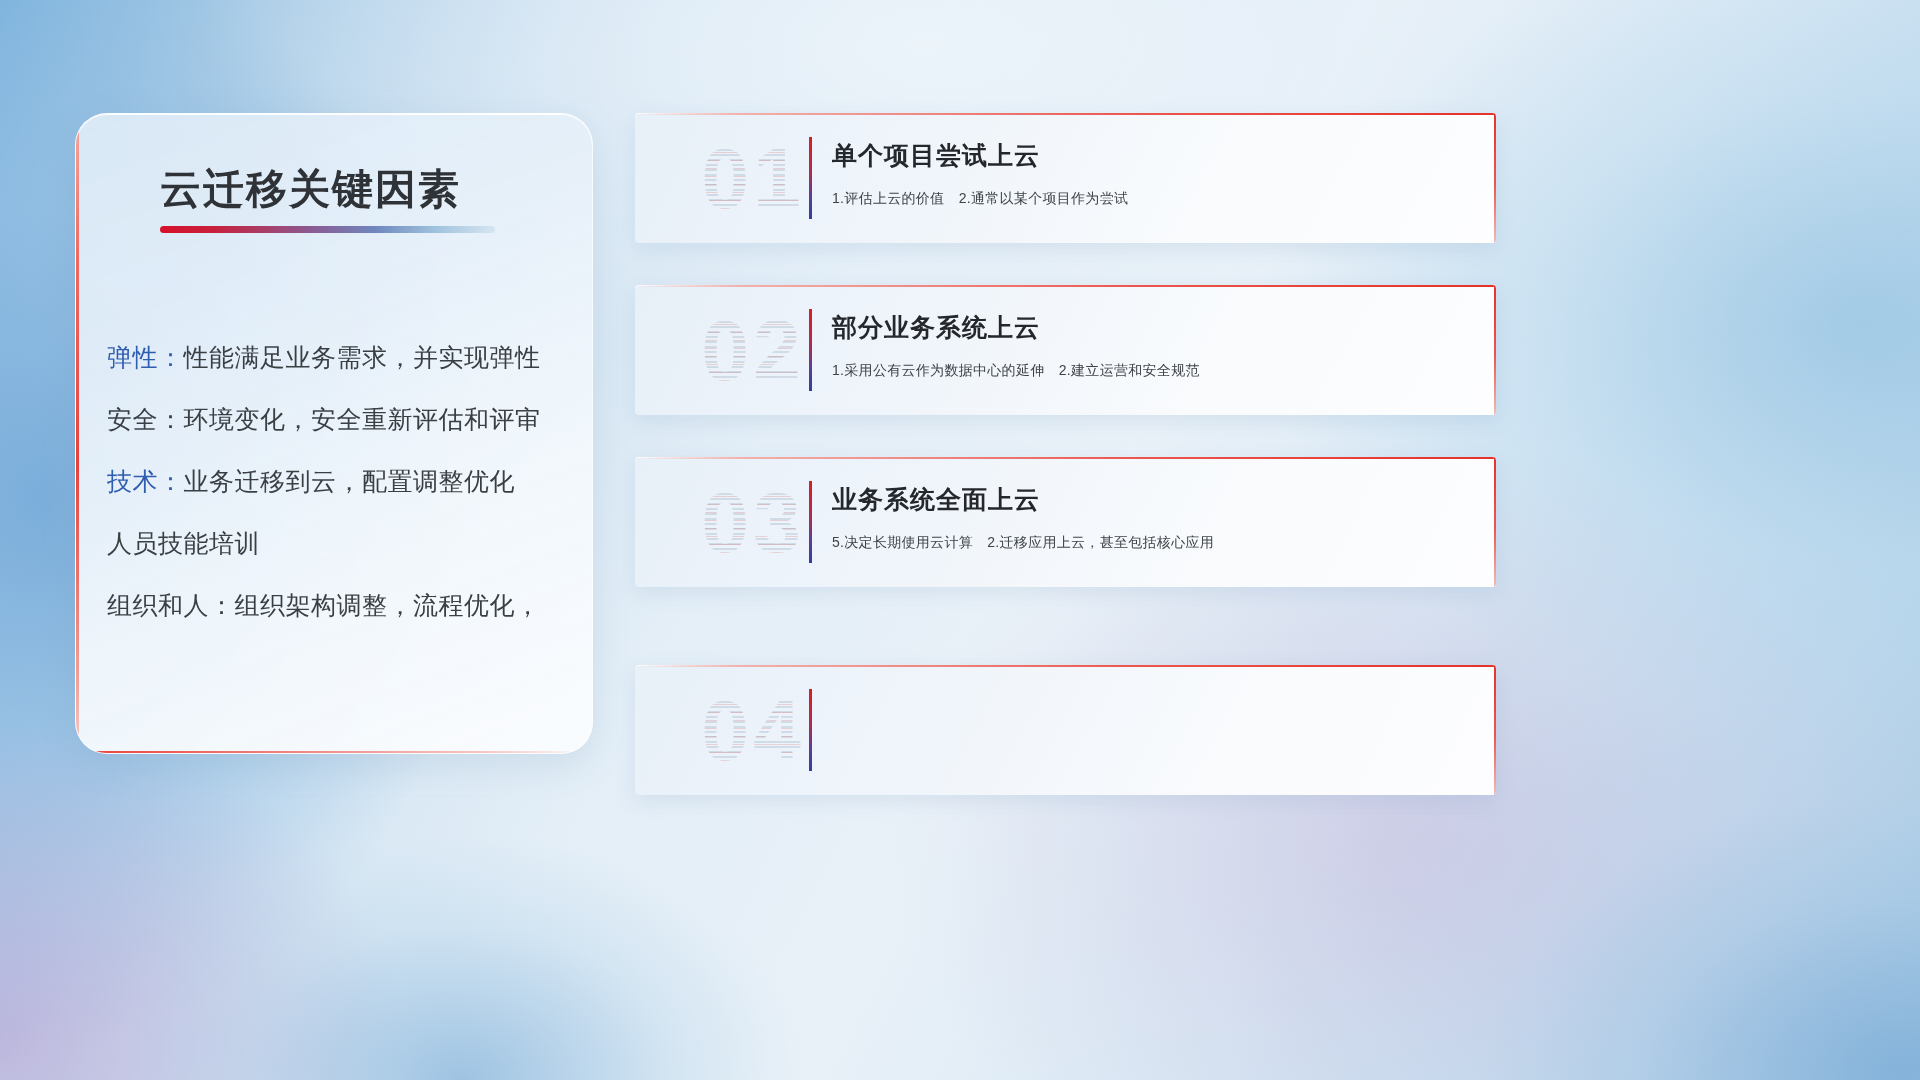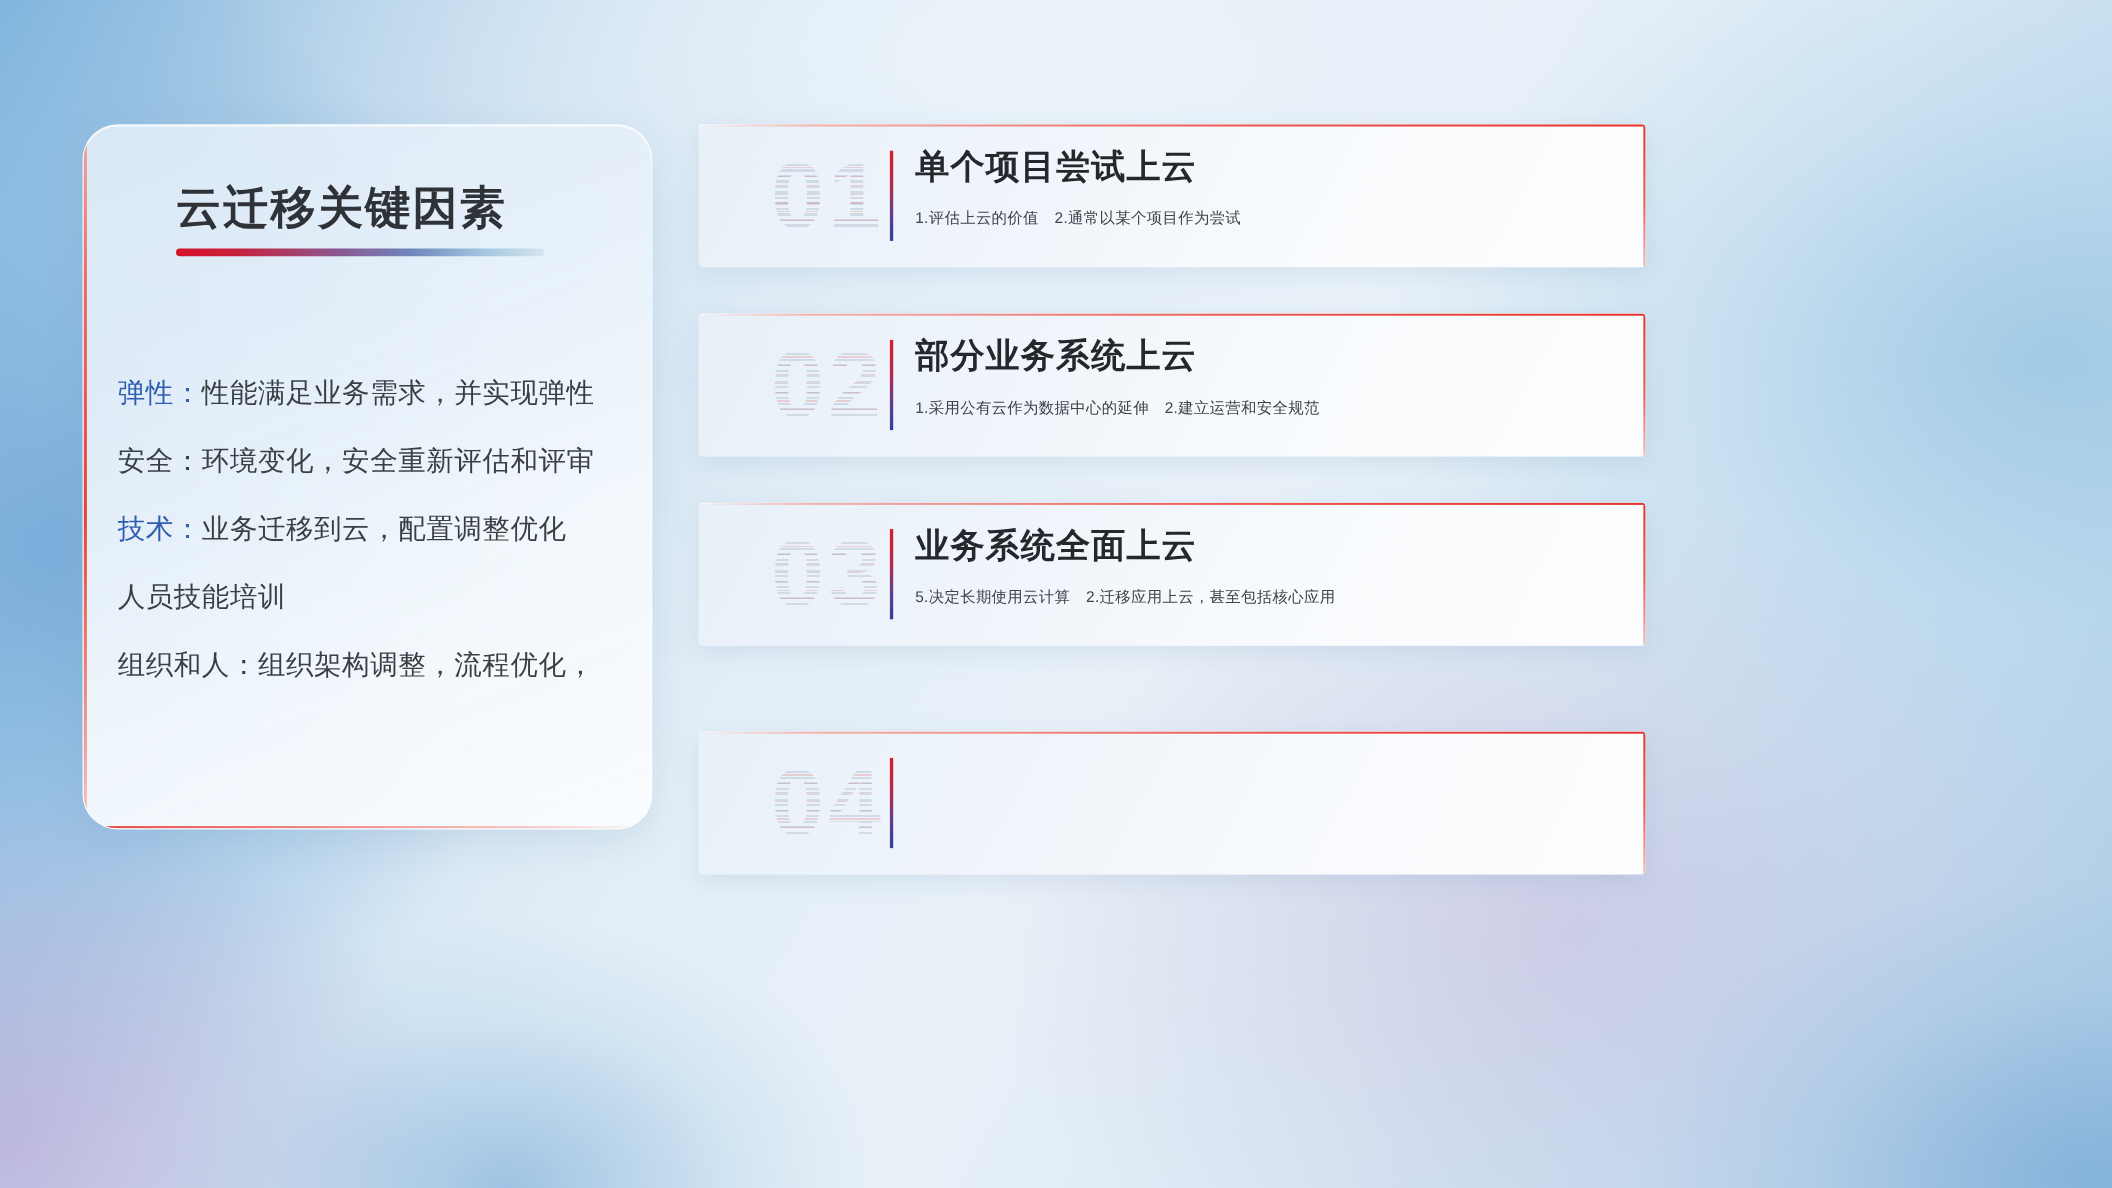--- a/index.html
+++ b/index.html
@@ -147,8 +147,8 @@
   }
   .card-body { position:absolute; left:197px; top:22px; right:30px; }
   .card-title {
-    font-size:31px; font-weight:700; color:#24282c; letter-spacing:1px;
-    line-height:40px; white-space:nowrap;font-family:Liberation Mono, monospace;
+    font-size:25px; font-weight:700; color:#24282c; letter-spacing:1px;
+    line-height:40px; white-space:nowrap;
   }
   .card-sub {
     margin-top:10px;

